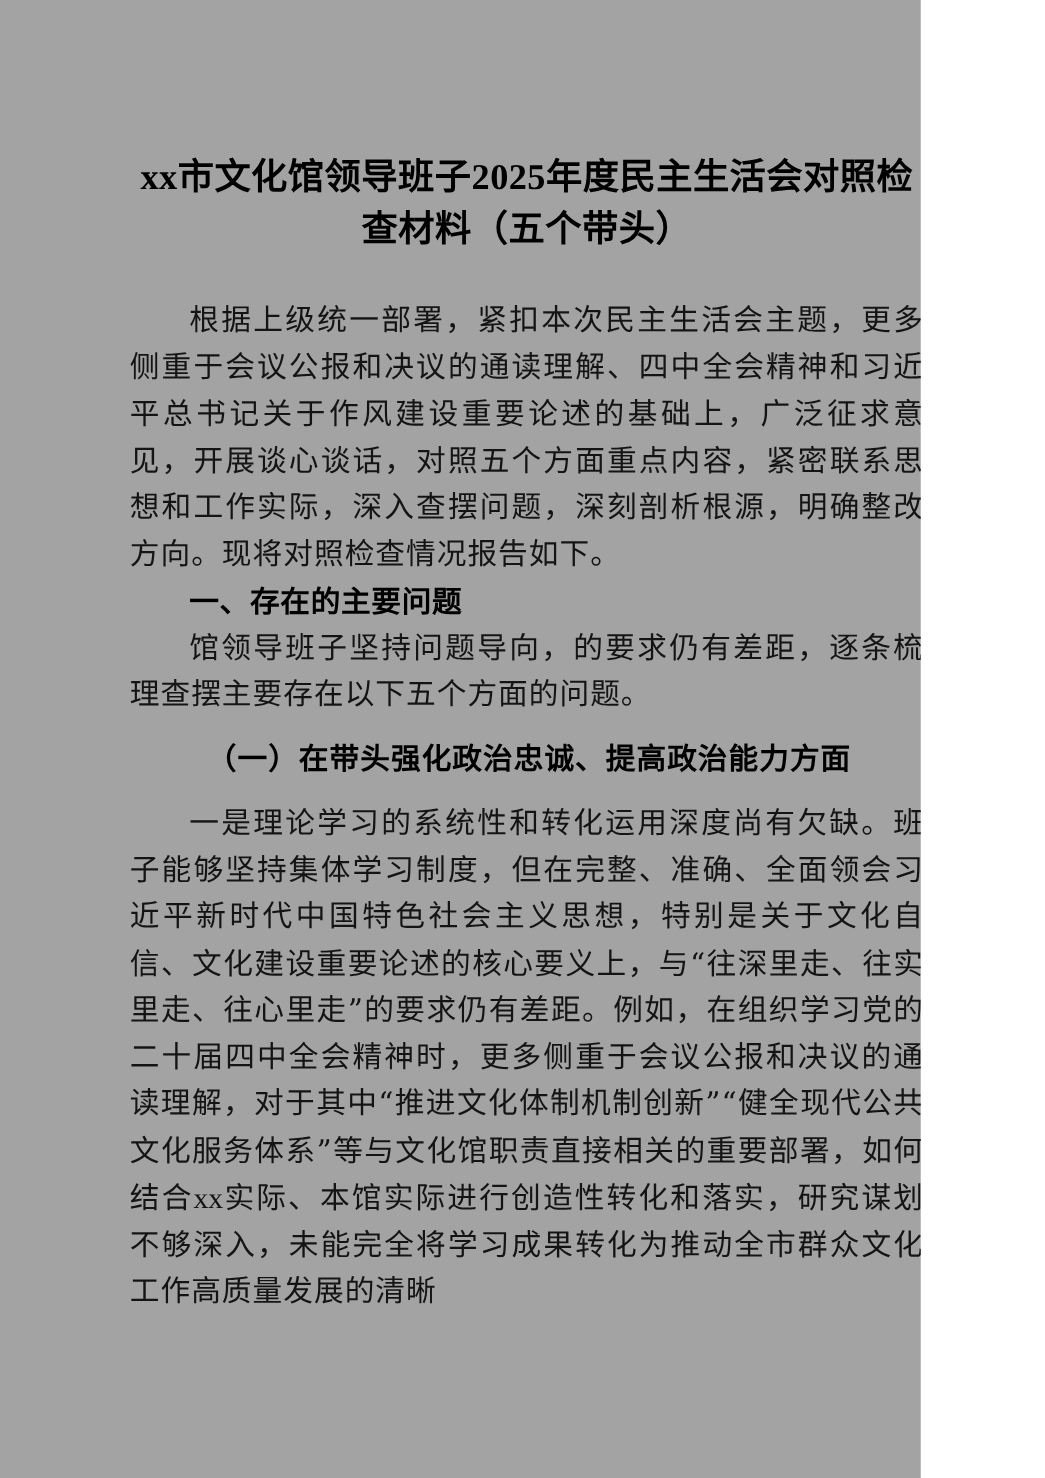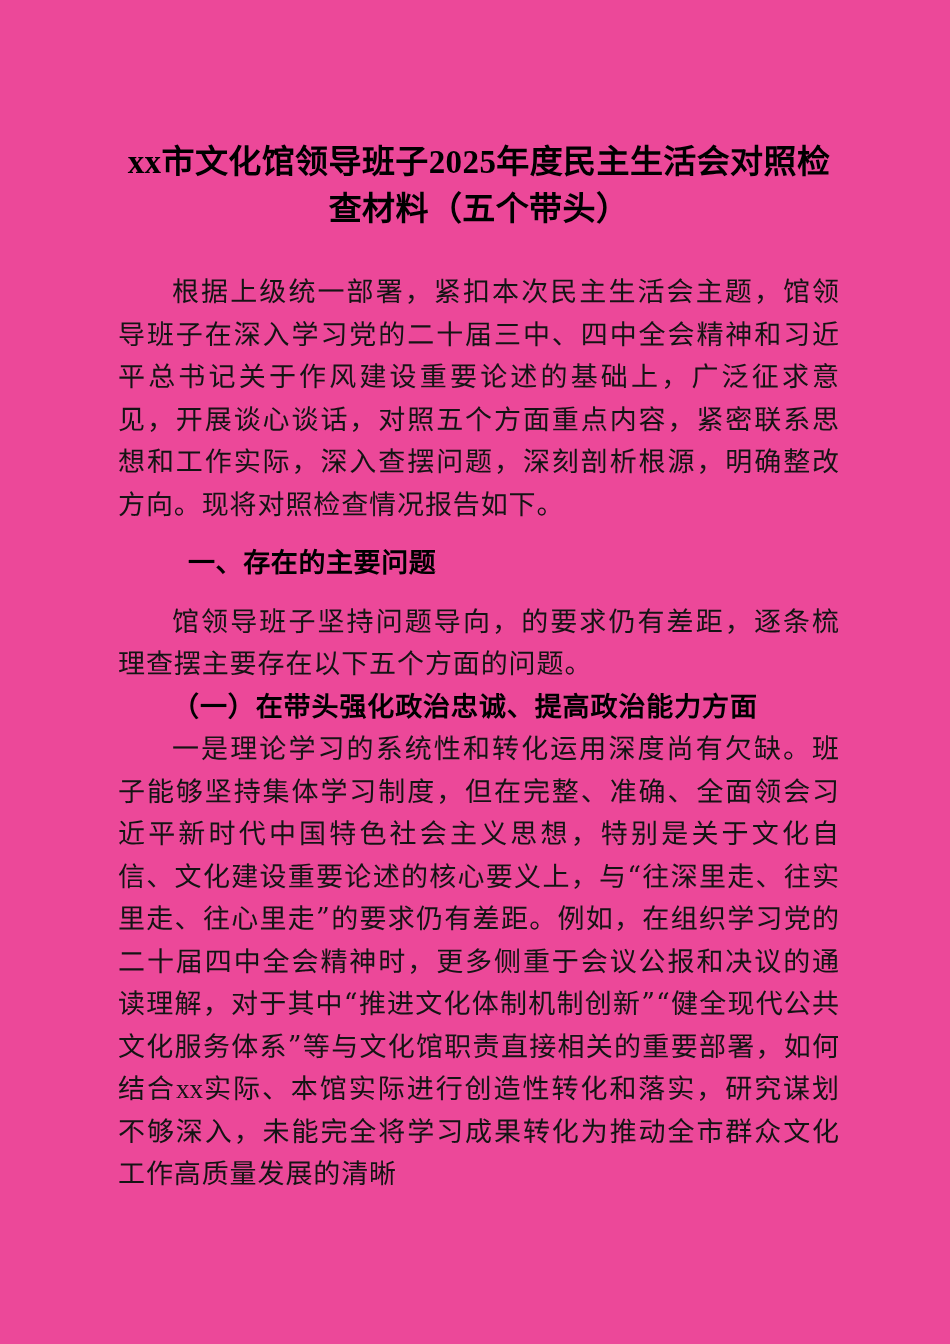--- a/index.html
+++ b/index.html
@@ -11,9 +11,9 @@
 
   .page {
     position: relative;
-    width: 950px;
+    width: 837px;
     height: 1344px;
-    background: #ec4899;
+    background: #a3a3a3;
     overflow: hidden;
     box-sizing: border-box;
   }

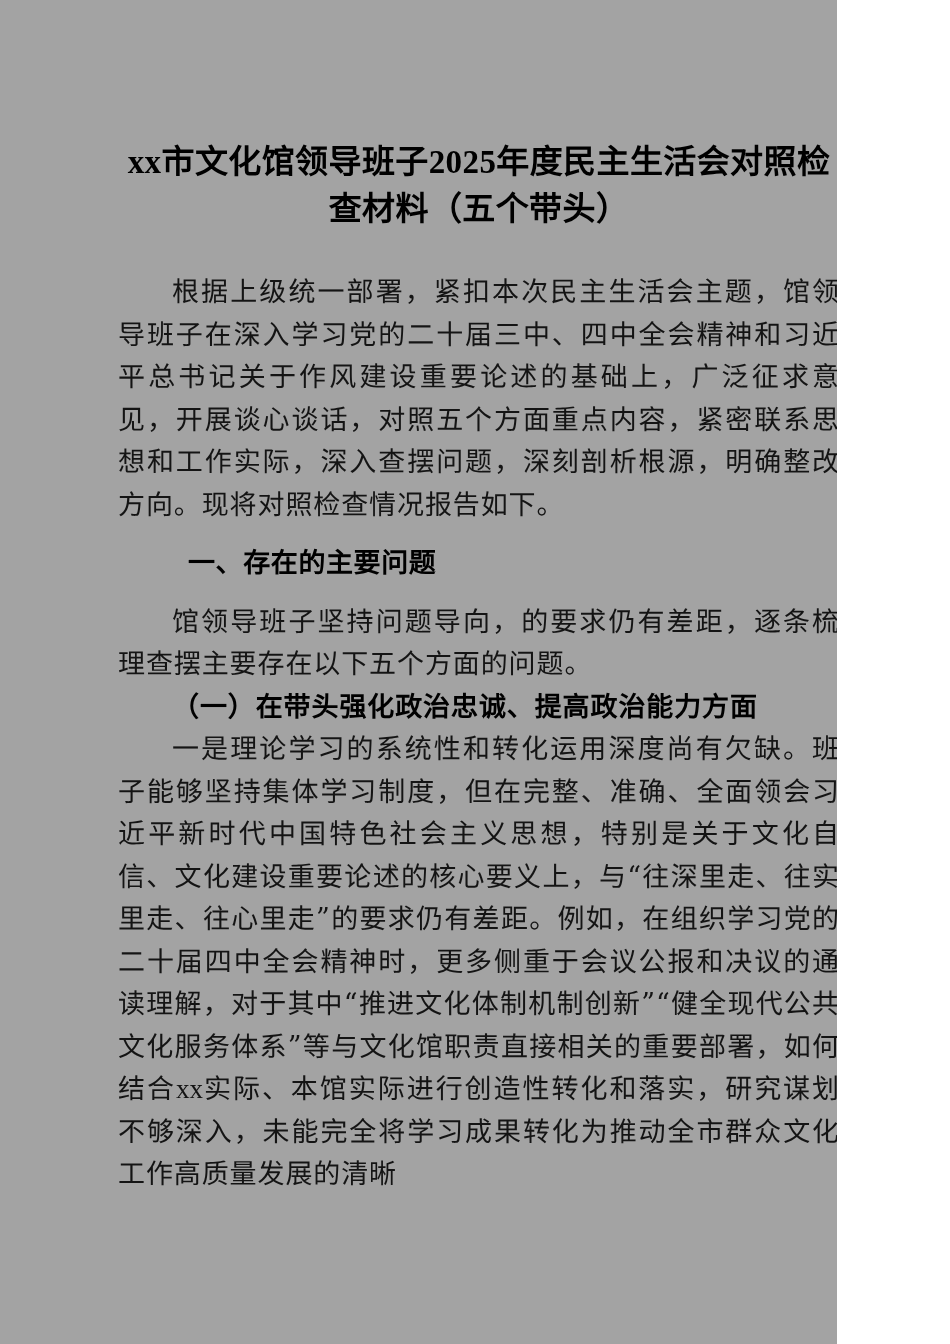--- a/index.html
+++ b/index.html
@@ -103,7 +103,7 @@
 
     <div class="gap-title"></div>
 
-    <p class="para">根据上级统一部署，紧扣本次民主生活会主题，馆领导班子在深入学习党的二十届三中、四中全会精神和习近平总书记关于作风建设重要论述的基础上，广泛征求意见，开展谈心谈话，对照五个方面重点内容，紧密联系思想和工作实际，深入查摆问题，深刻剖析根源，明确整改方向。现将对照检查情况报告如下。</p>
+    <p class="para">根据上级统一部署，紧扣本次民主生活会主题，更多侧重于会议公报和决议的通读理解、四中全会精神和习近平总书记关于作风建设重要论述的基础上，广泛征求意见，开展谈心谈话，对照五个方面重点内容，紧密联系思想和工作实际，深入查摆问题，深刻剖析根源，明确整改方向。现将对照检查情况报告如下。</p>
 
     <p class="h1-cn">一、存在的主要问题</p>
 

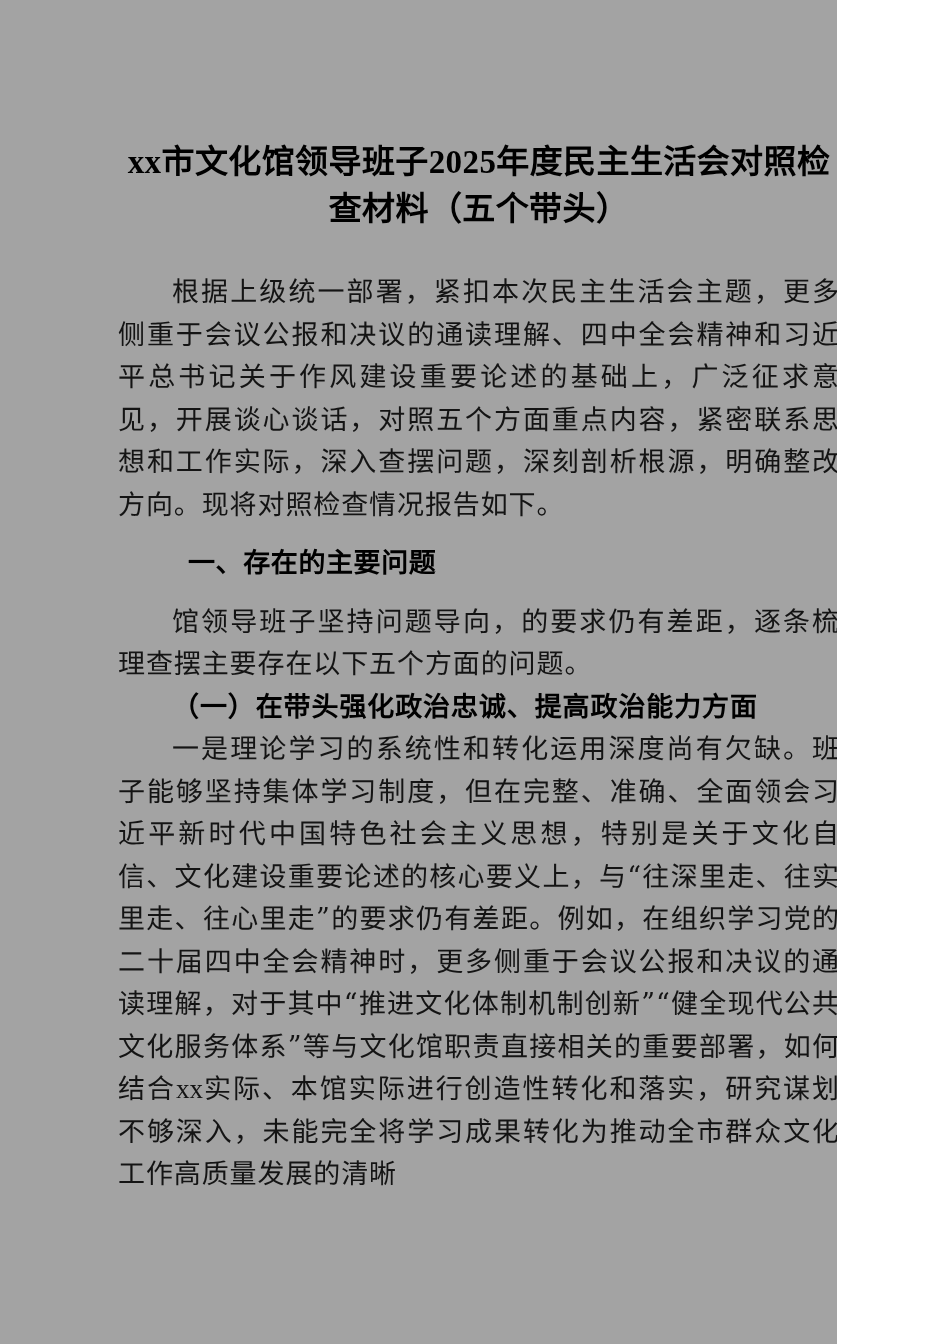--- a/index.html
+++ b/index.html
@@ -65,7 +65,7 @@
 
   
   .h1-cn {
-    margin: 16px;
+    margin: 0;
     padding: 0;
     font-family: "Liberation Sans", "DejaVu Sans", sans-serif;
     font-weight: bold;

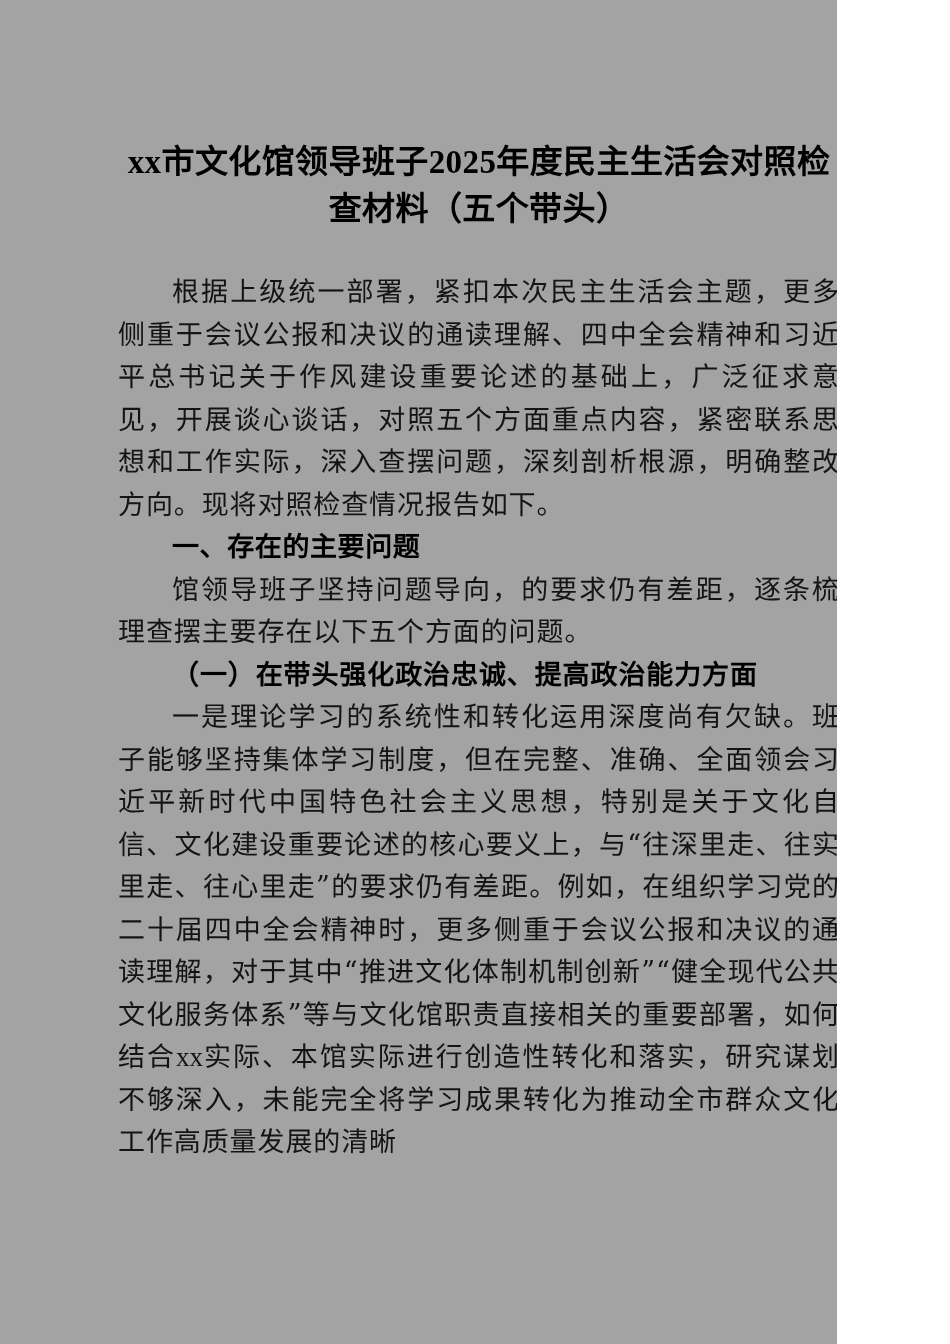--- a/index.html
+++ b/index.html
@@ -78,7 +78,7 @@
 
   
   .h2-cn {
-    margin: 0;
+    margin: 16px;
     padding: 0;
     font-family: "DejaVu Serif", "Liberation Serif", serif;
     font-weight: bold;

